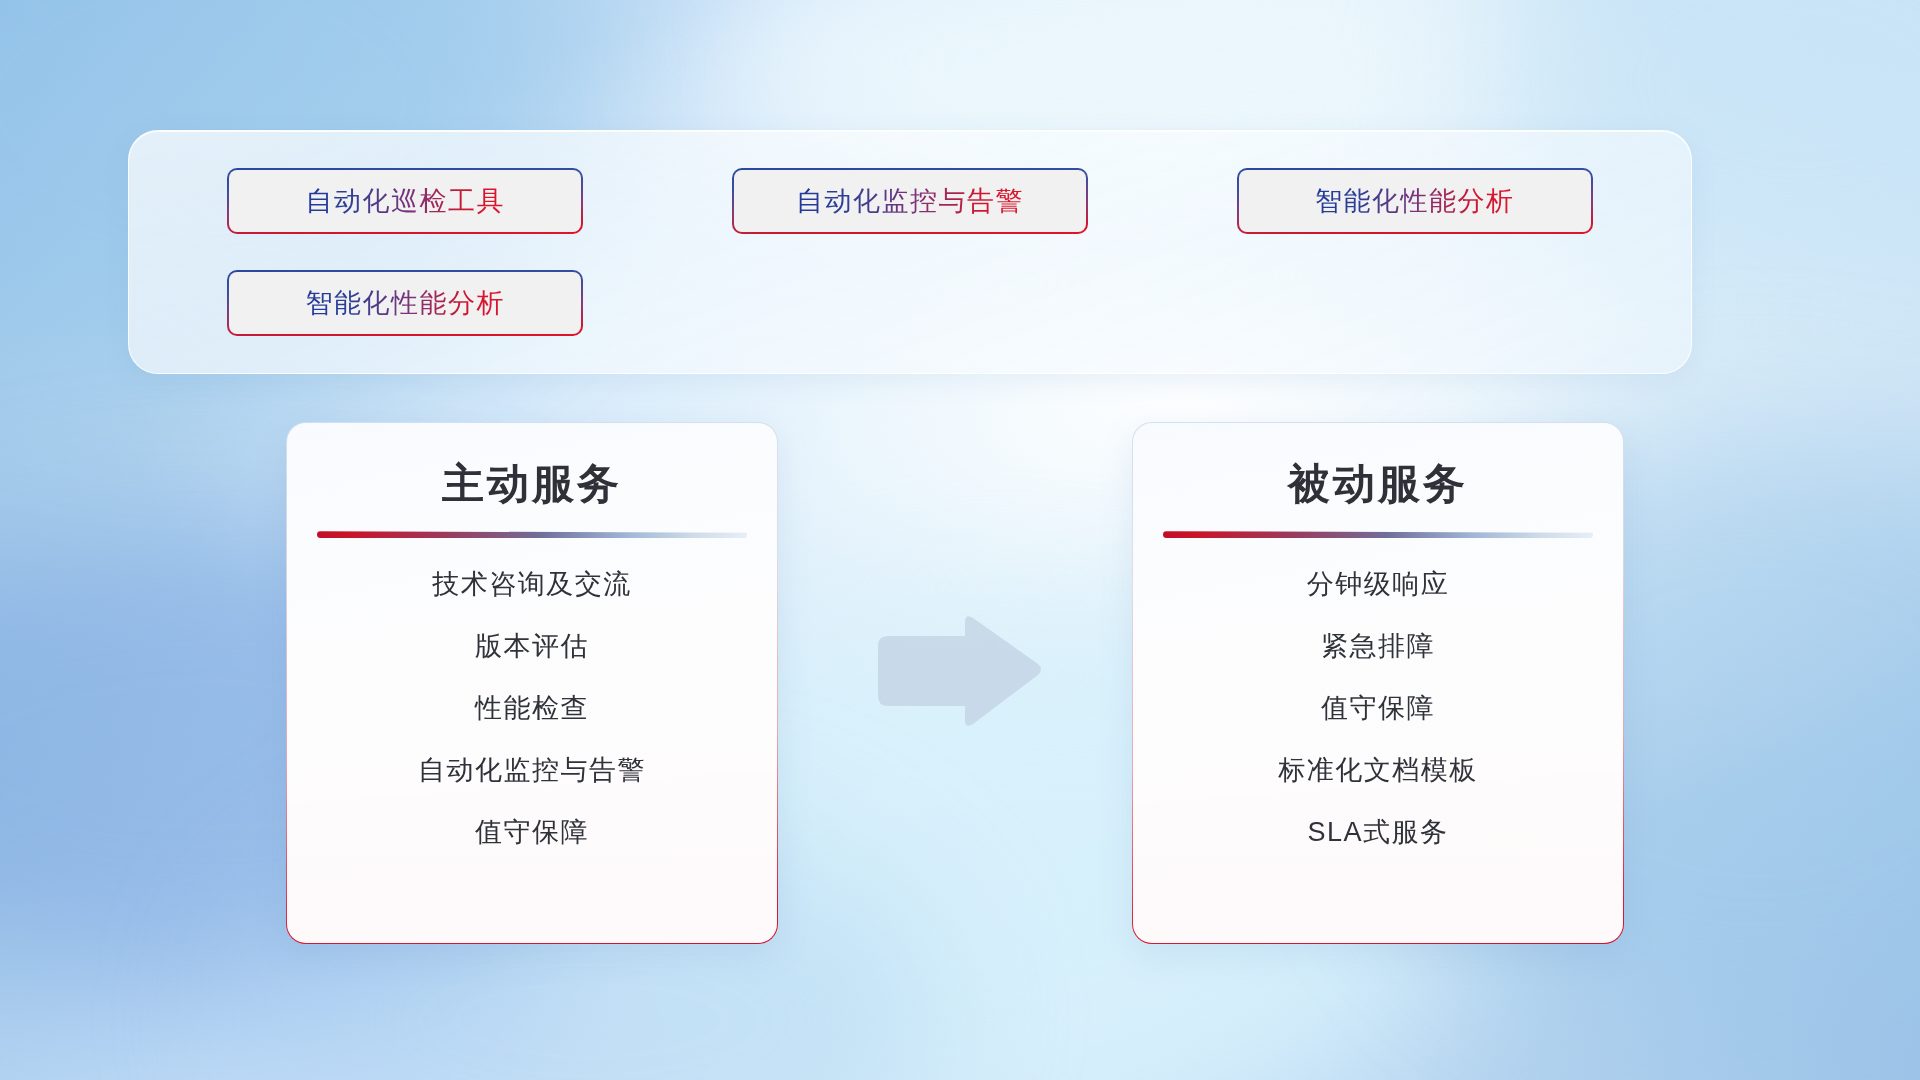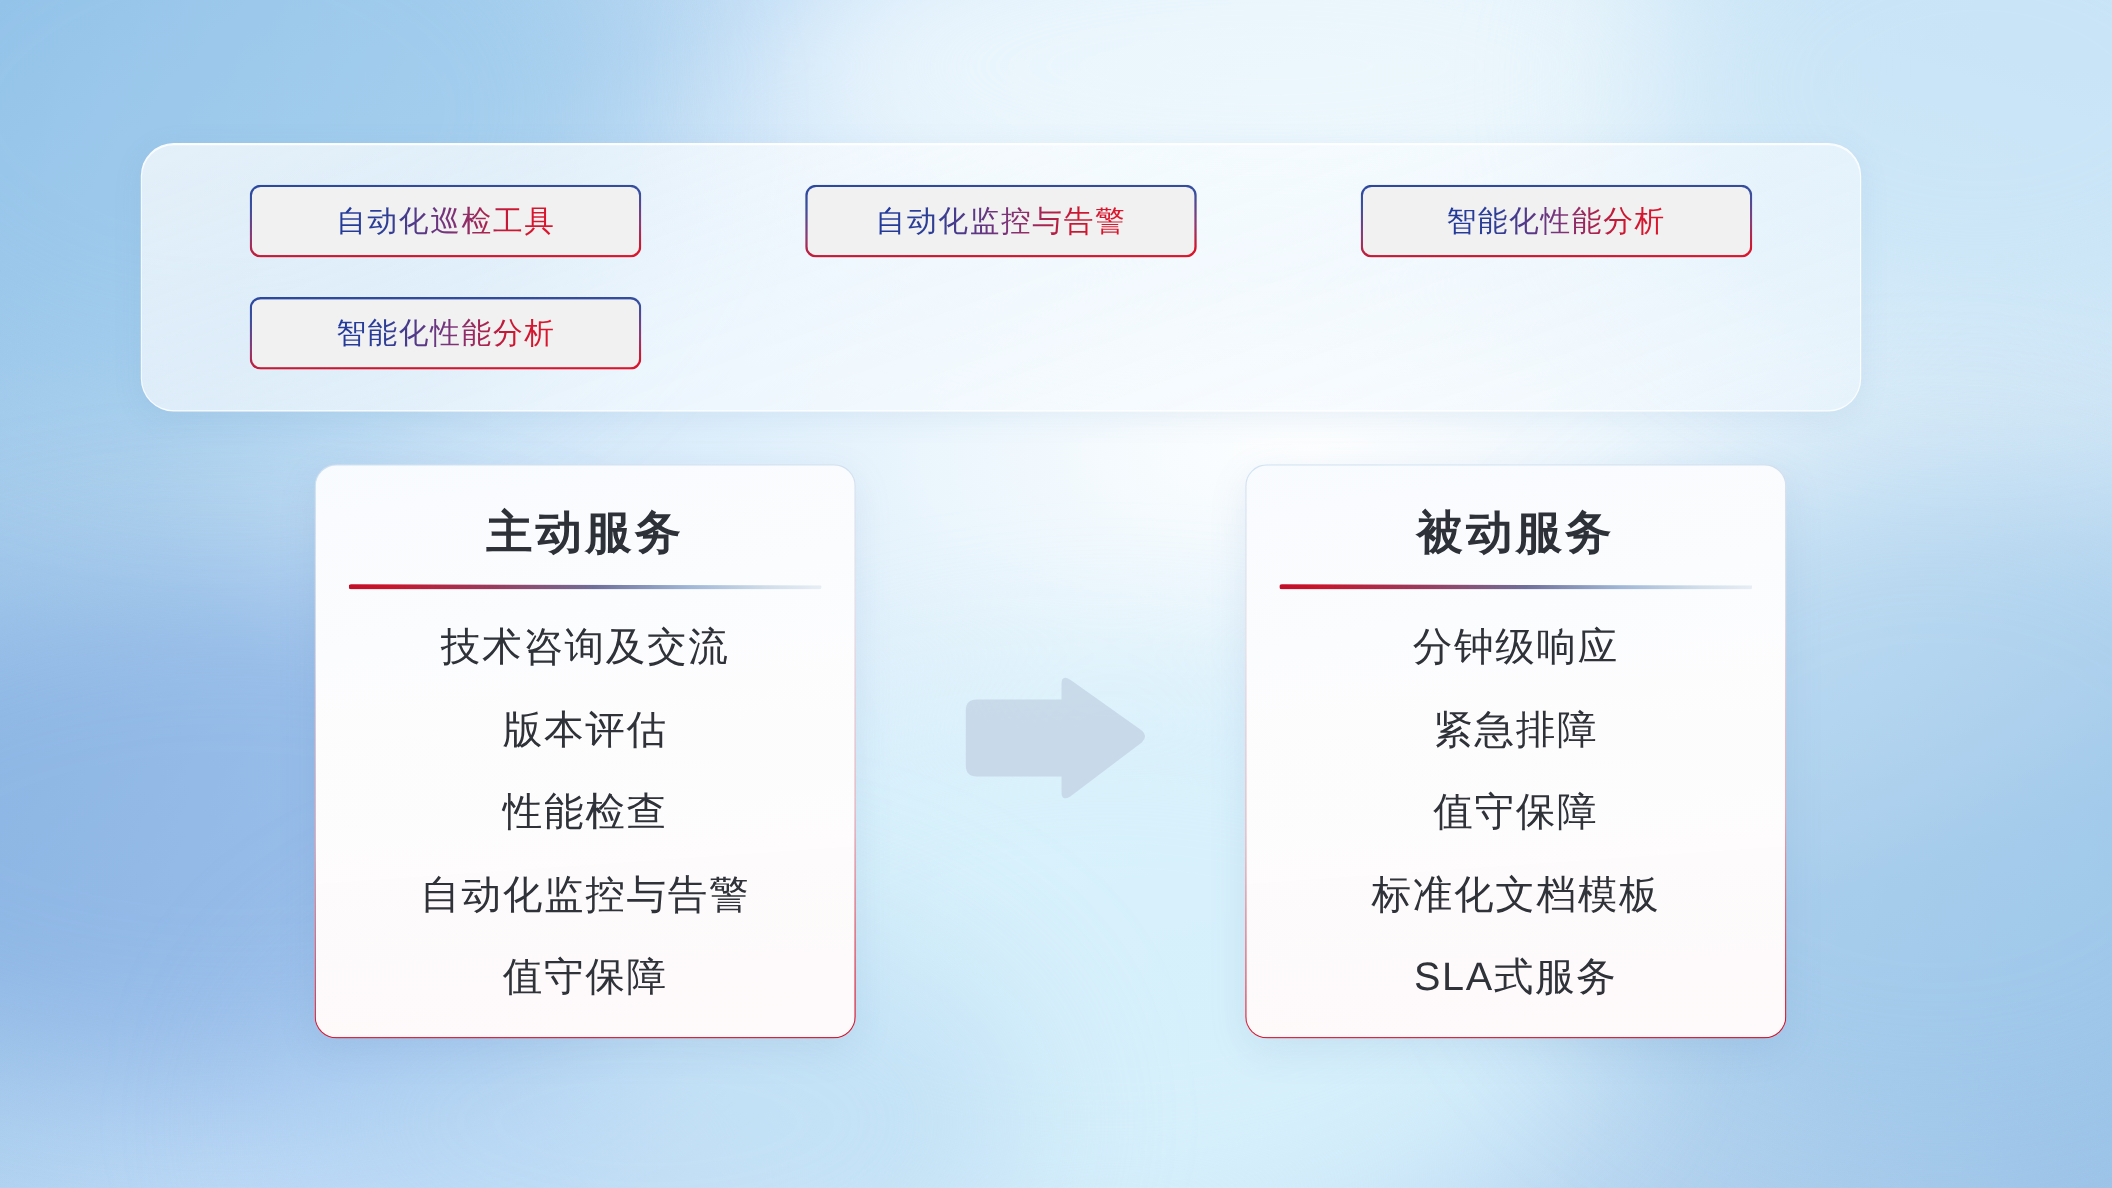--- a/index.html
+++ b/index.html
@@ -139,7 +139,7 @@
     width: 100%;
   }
   .card-list-item {
-    font-size: 36px;
+    font-size: 27px;
     color: #2f3238;
     letter-spacing: 1.5px;
     font-weight: 400;

